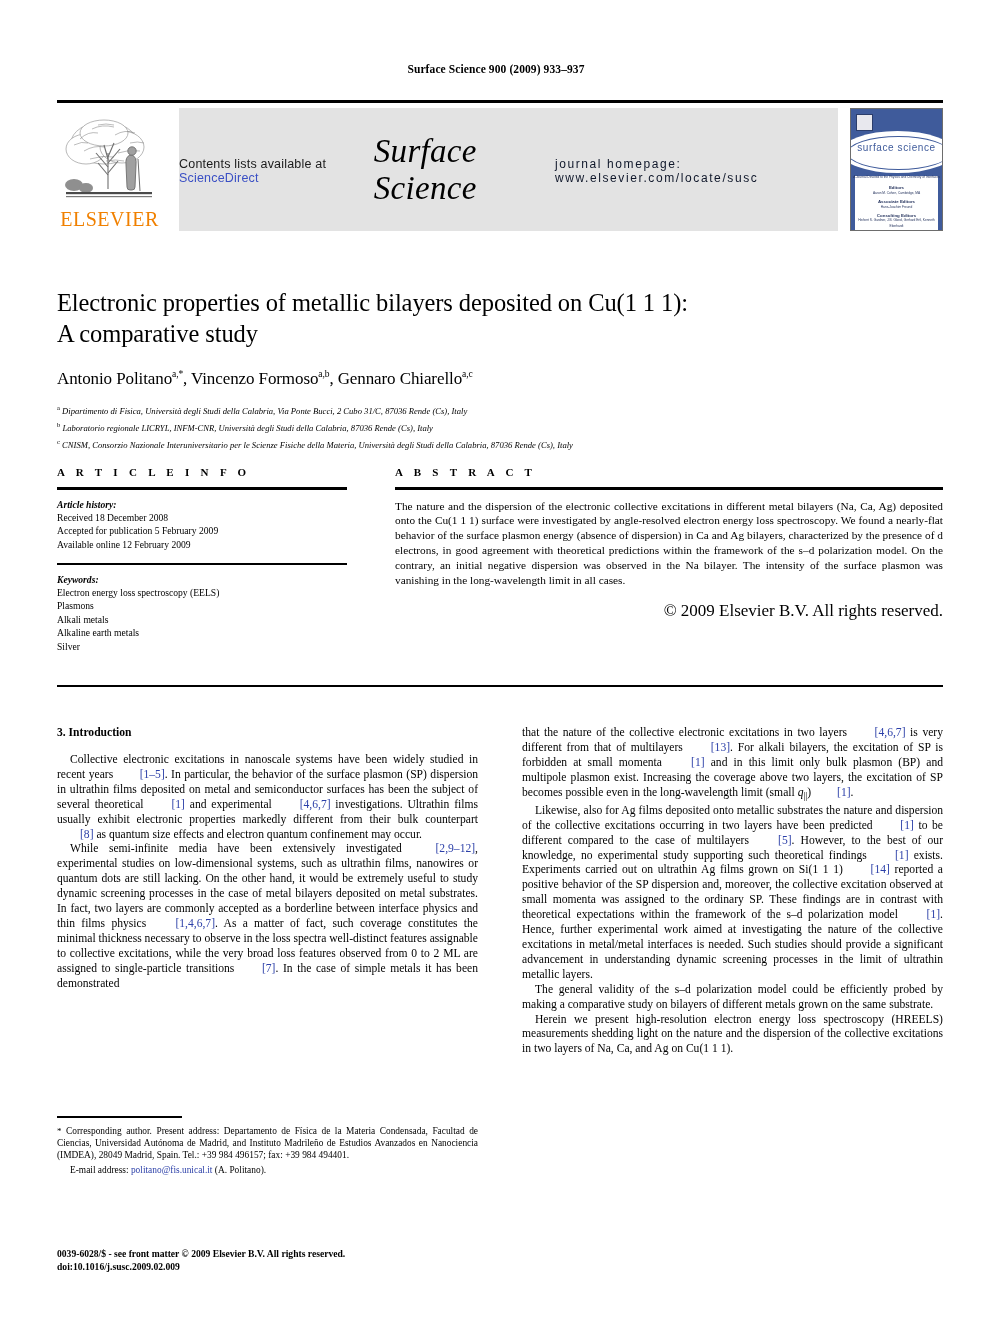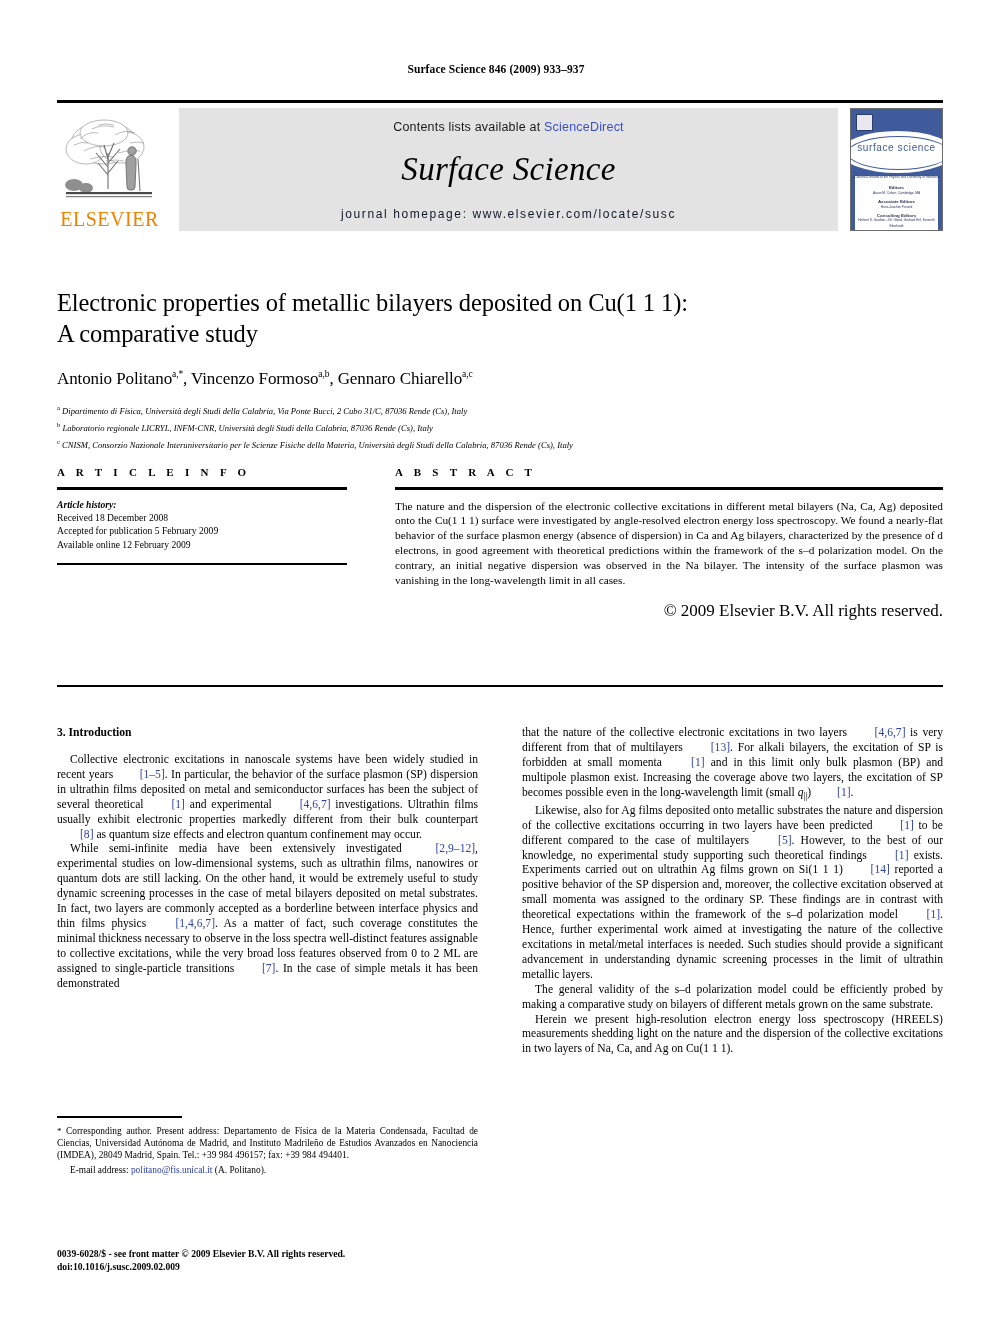--- a/index.html
+++ b/index.html
@@ -319,7 +319,7 @@
 
 <div class="page">
 
-  <div class="running-head">Surface Science 846 (2009) 933–937</div>
+  <div class="running-head">Surface Science 900 (2009) 933–937</div>
 
   <div class="masthead">
     <div class="masthead-rule"></div>

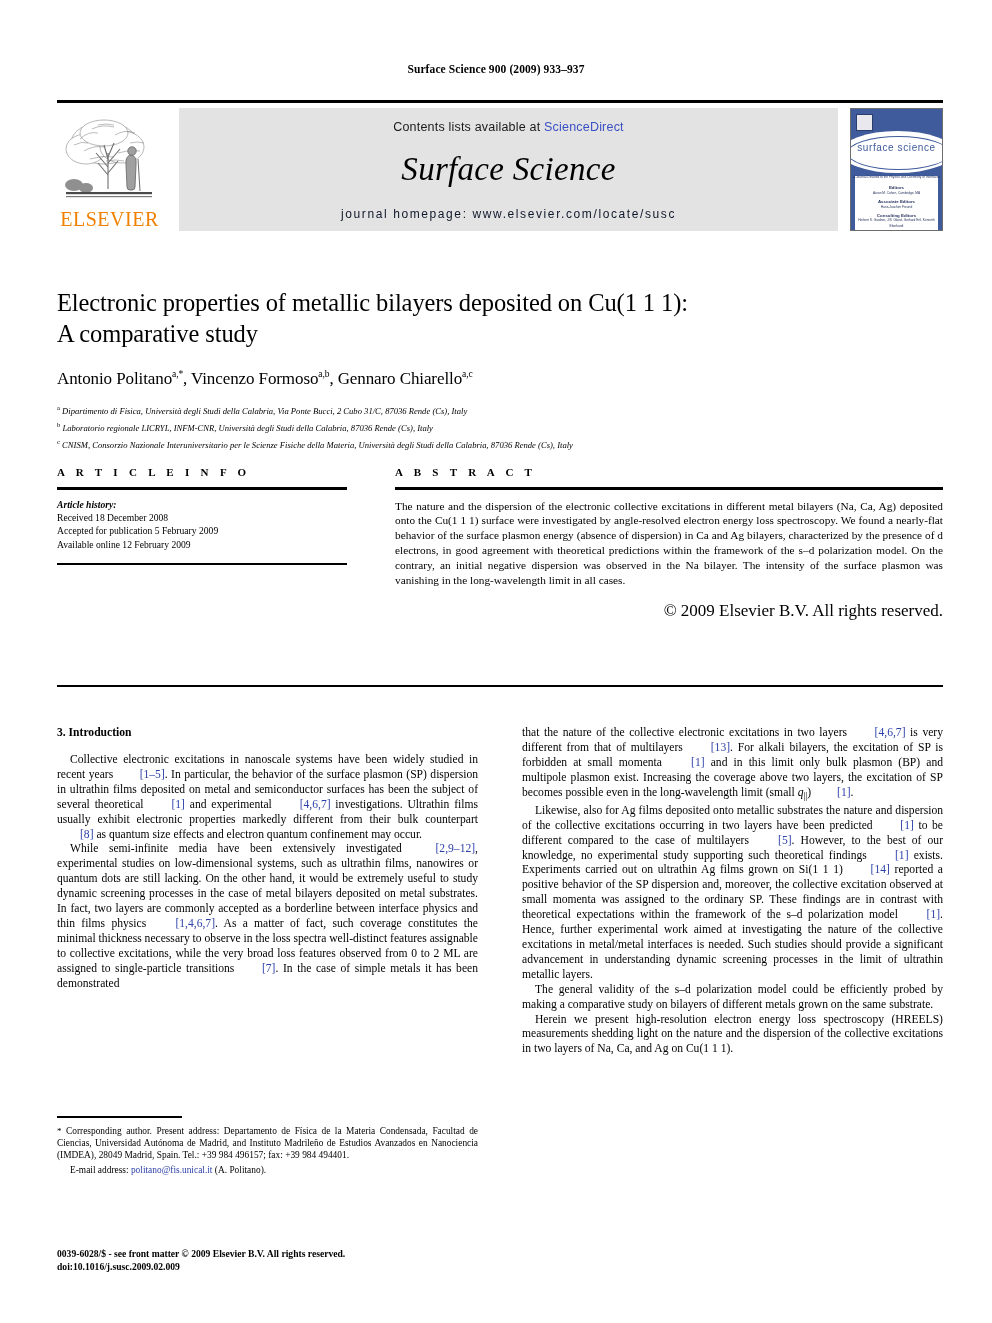--- a/index.html
+++ b/index.html
@@ -82,7 +82,7 @@
     margin-right: 12px;
     position: relative;
     display: flex;
-    flex-direction: column;
+    flex-direction: row;
     justify-content: space-between;
     align-items: center;
     padding: 12px 0 10px 0;

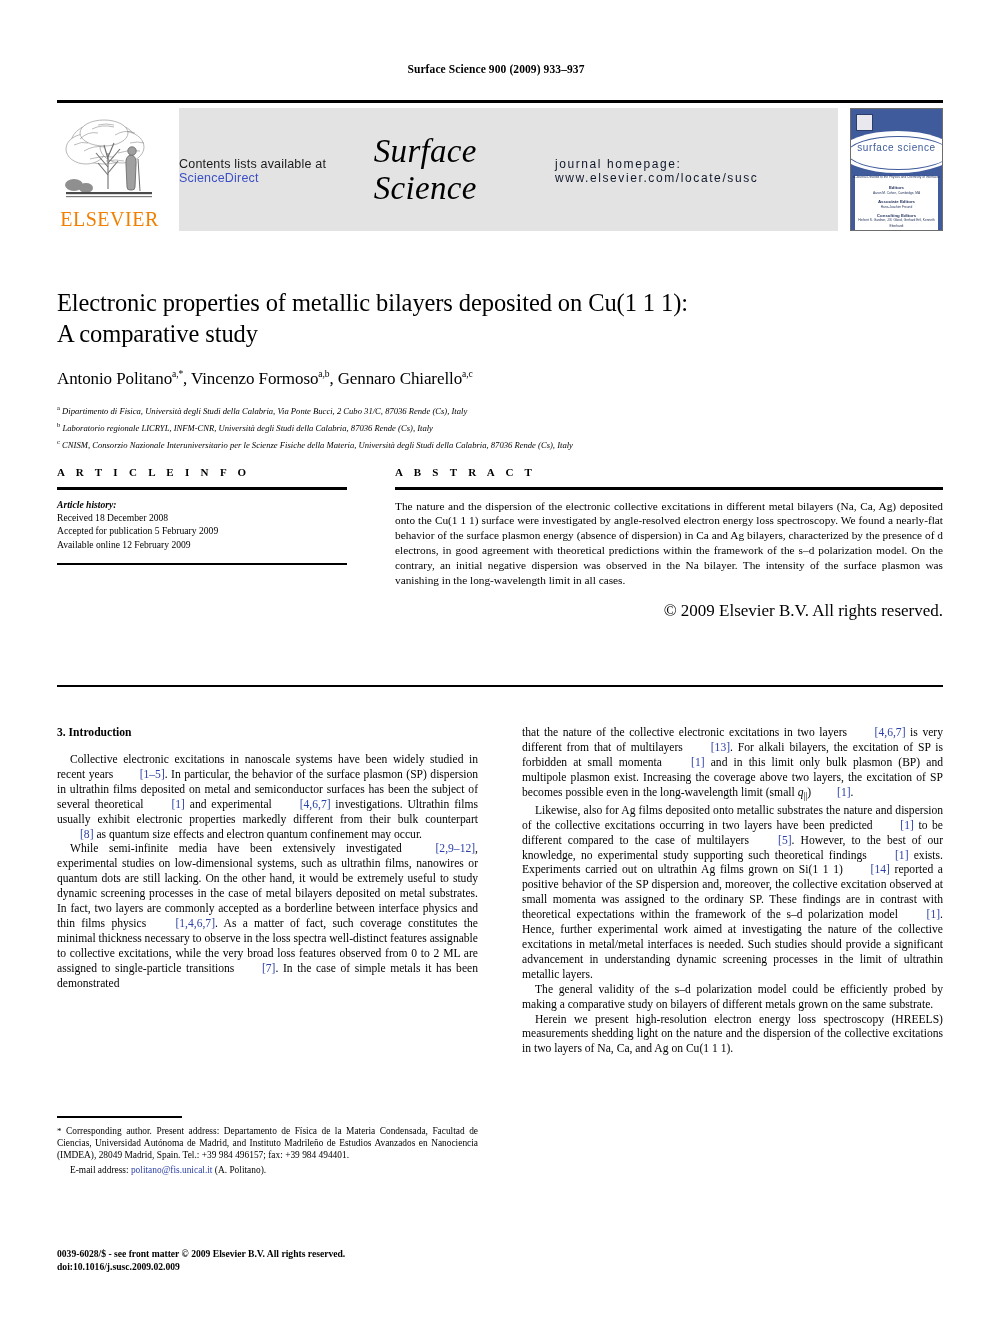--- a/index.html
+++ b/index.html
@@ -426,6 +426,14 @@
         <div>Available online 12 February 2009</div>
       </div>
       <div class="hr-thin-mid"></div>
+      <div class="info-block">
+        <div class="ital">Keywords:</div>
+        <div>Electron energy loss spectroscopy (EELS)</div>
+        <div>Plasmons</div>
+        <div>Alkali metals</div>
+        <div>Alkaline earth metals</div>
+        <div>Silver</div>
+      </div>
     </div>
 
     <div class="col-abs">

